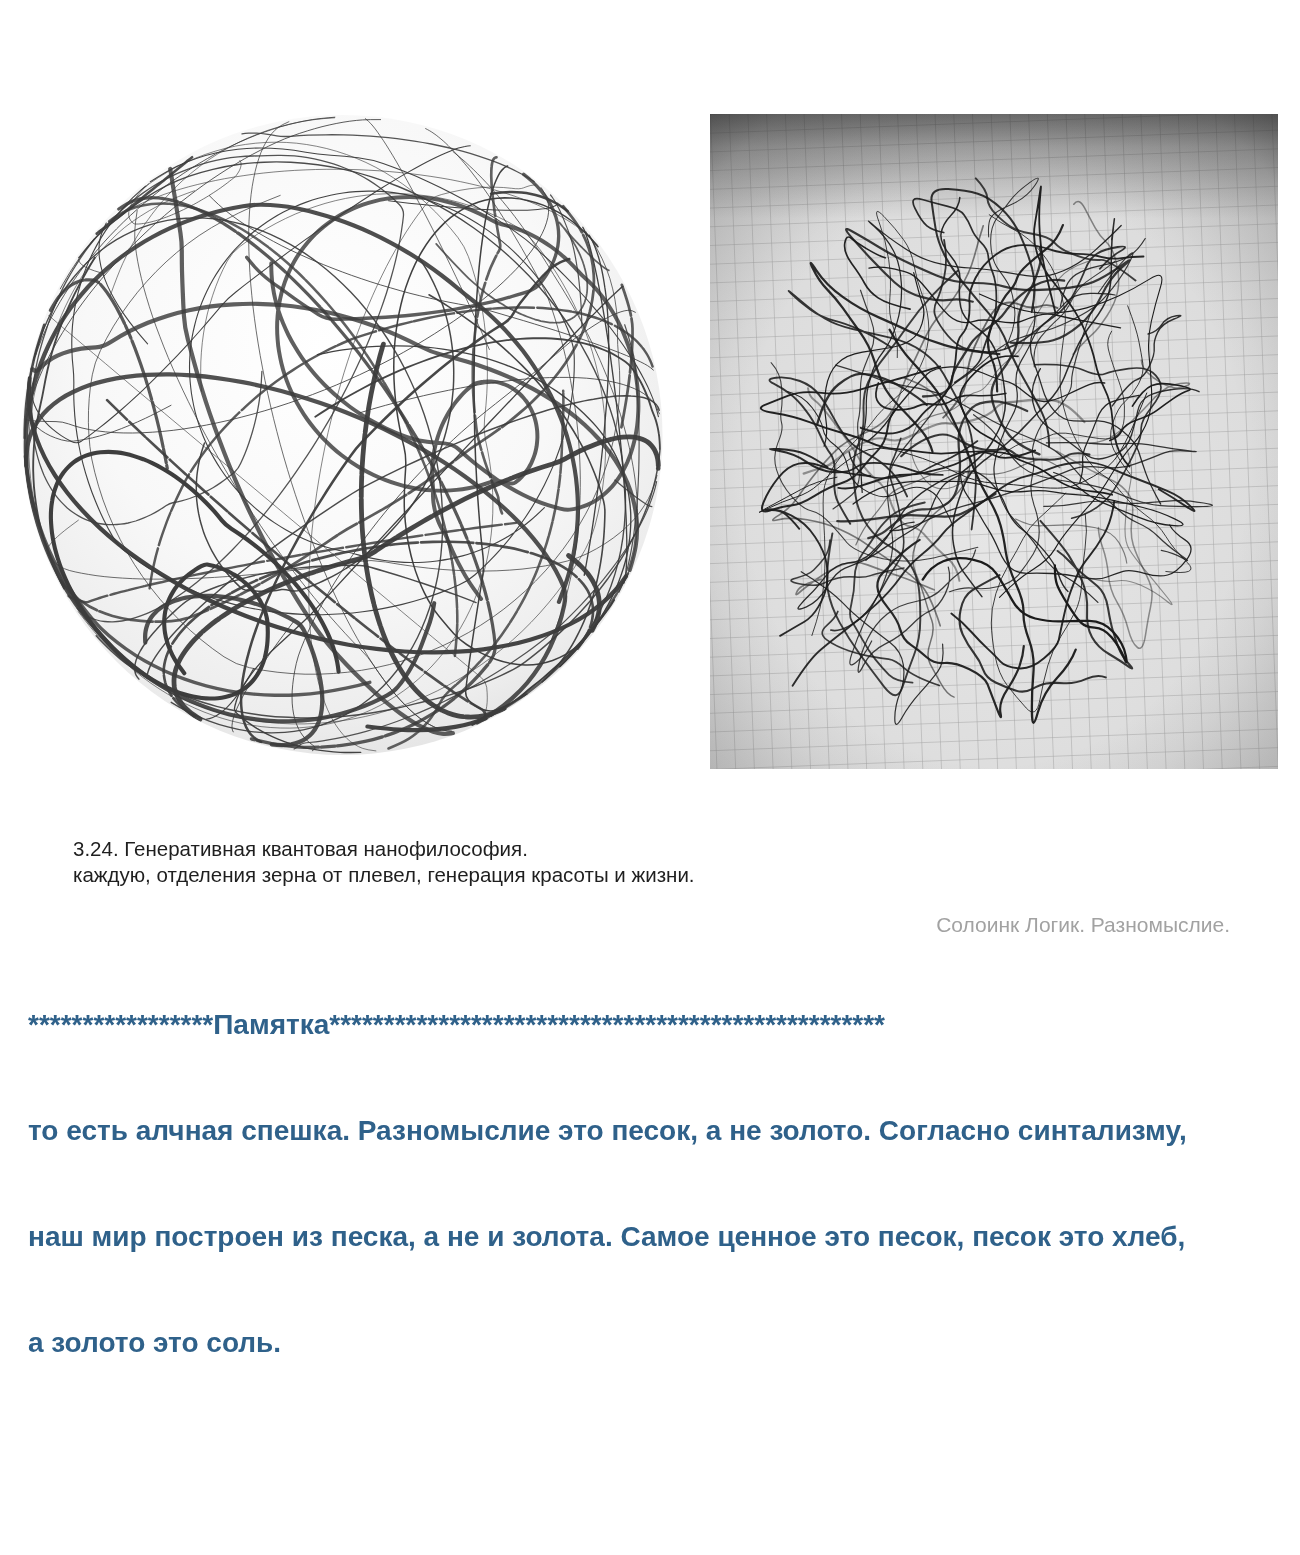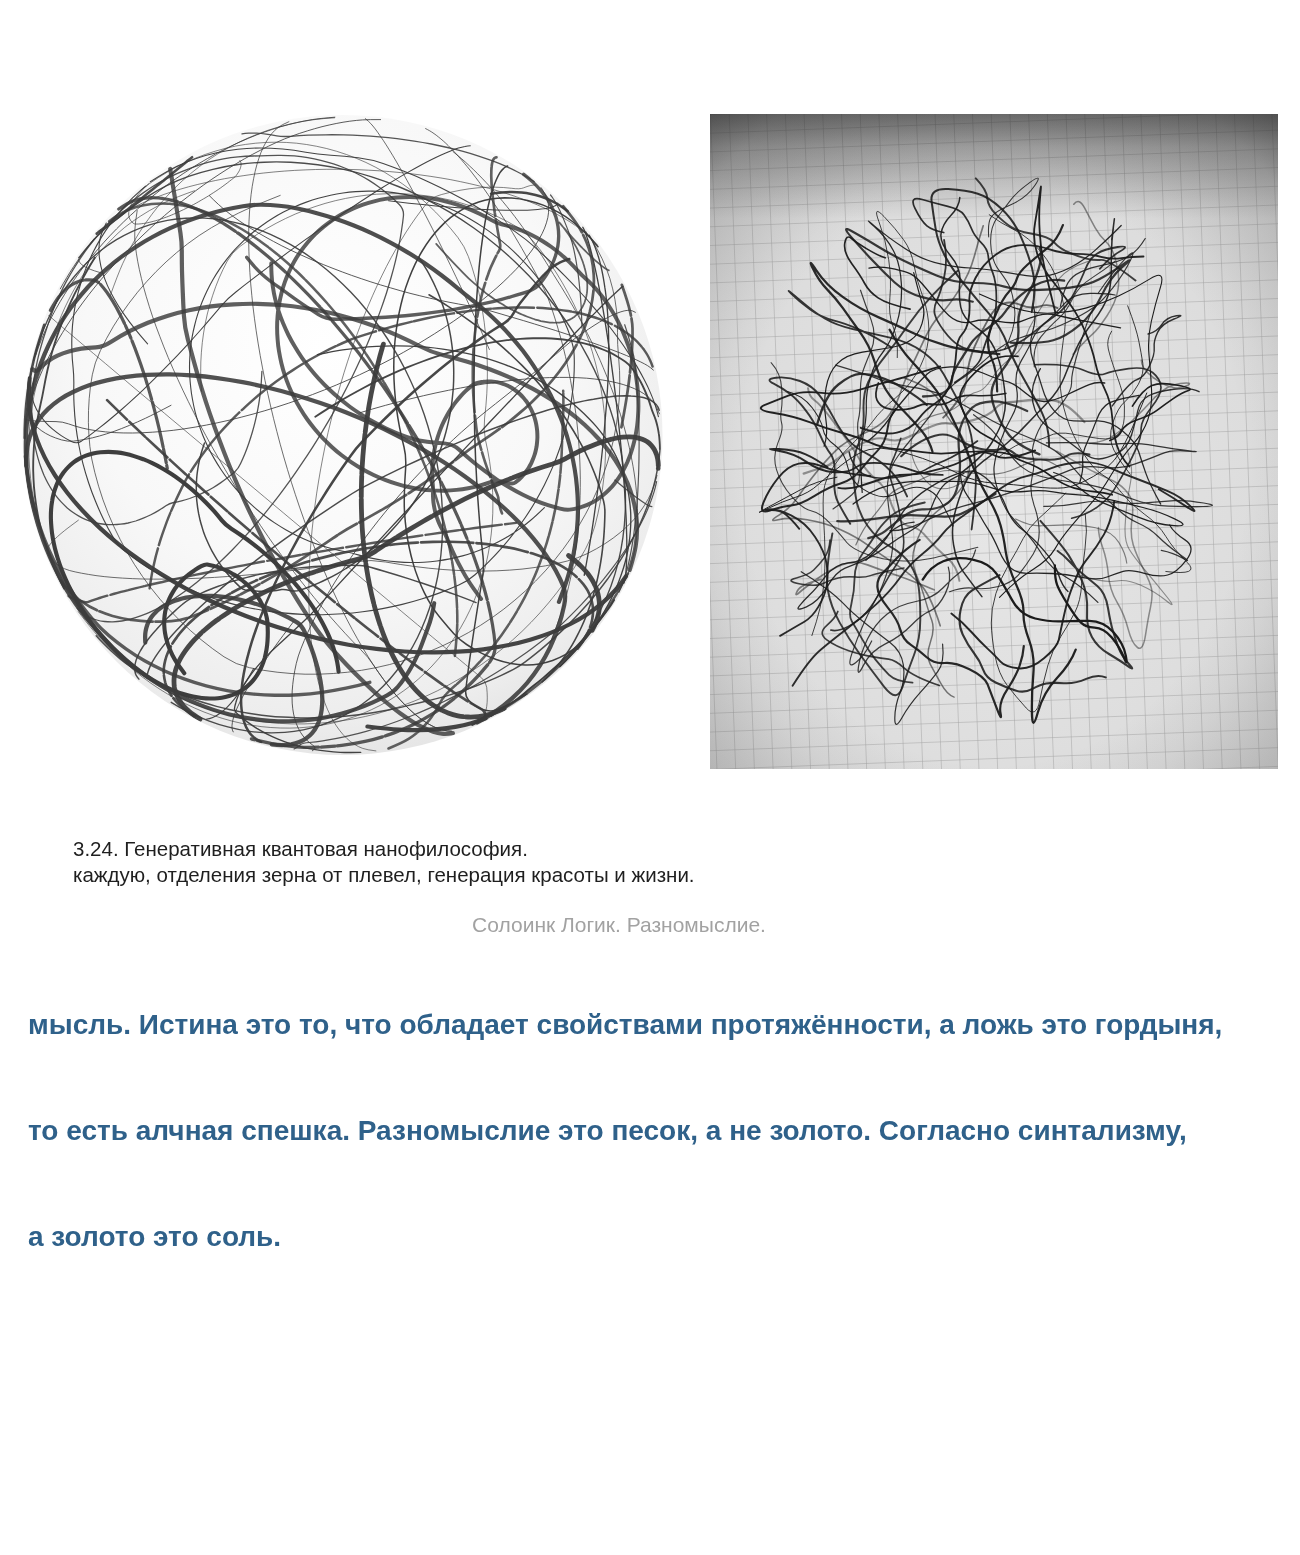--- a/index.html
+++ b/index.html
@@ -16,7 +16,7 @@
     font-size:20.5px;line-height:25.8px;color:#1f1f1f;
   }
   .credit{
-    position:absolute;left:0;top:912px;width:1222px;text-align:center;
+    position:absolute;left:0;top:912px;width:1222px;text-align:right;
     font-size:21px;line-height:25px;color:#a2a2a2;
   }
   .body-text{

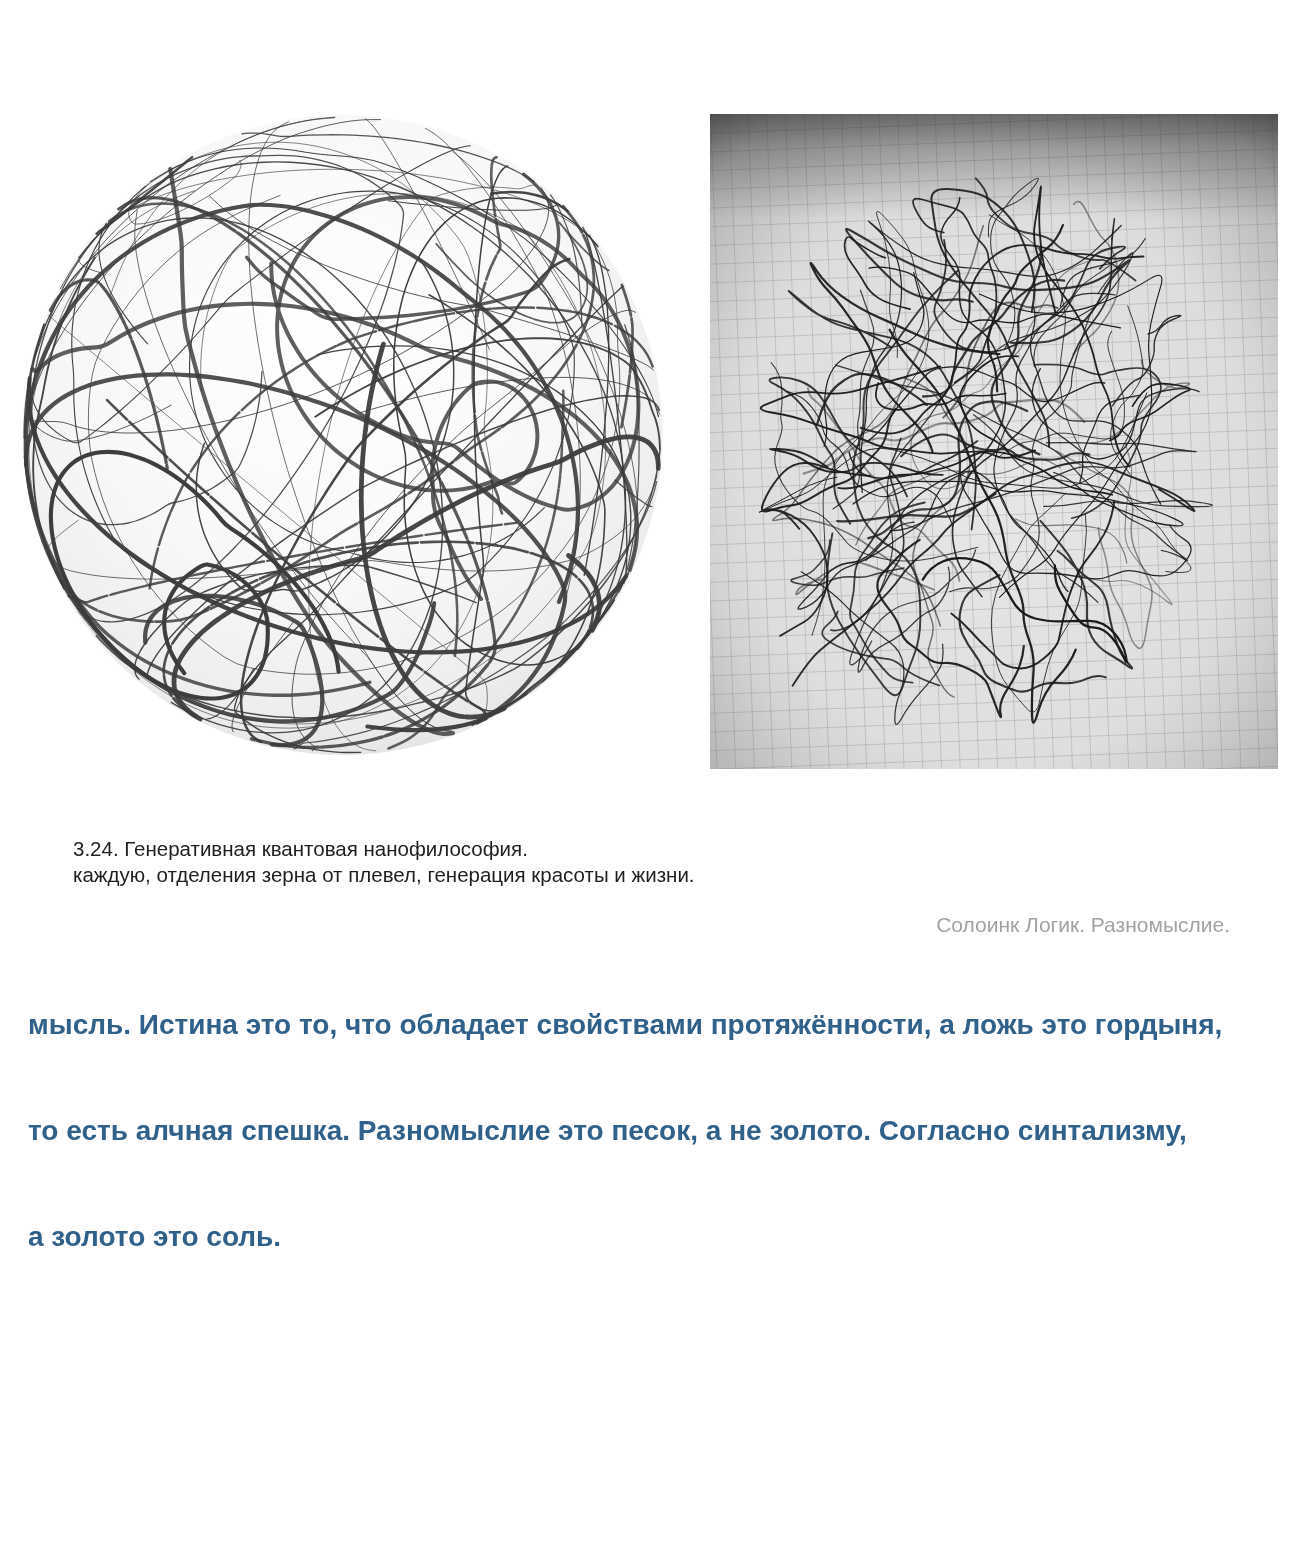--- a/index.html
+++ b/index.html
@@ -262,6 +262,7 @@
   <div class="credit">Солоинк Логик. Разномыслие.</div>
 
   <div class="body-text">
+    <div>*****************Памятка***************************************************</div>
     <div>мысль. Истина это то, что обладает свойствами протяжённости, а ложь это гордыня,</div>
     <div>то есть алчная спешка. Разномыслие это песок, а не золото. Согласно синтализму,</div>
     <div>а золото это соль.</div>

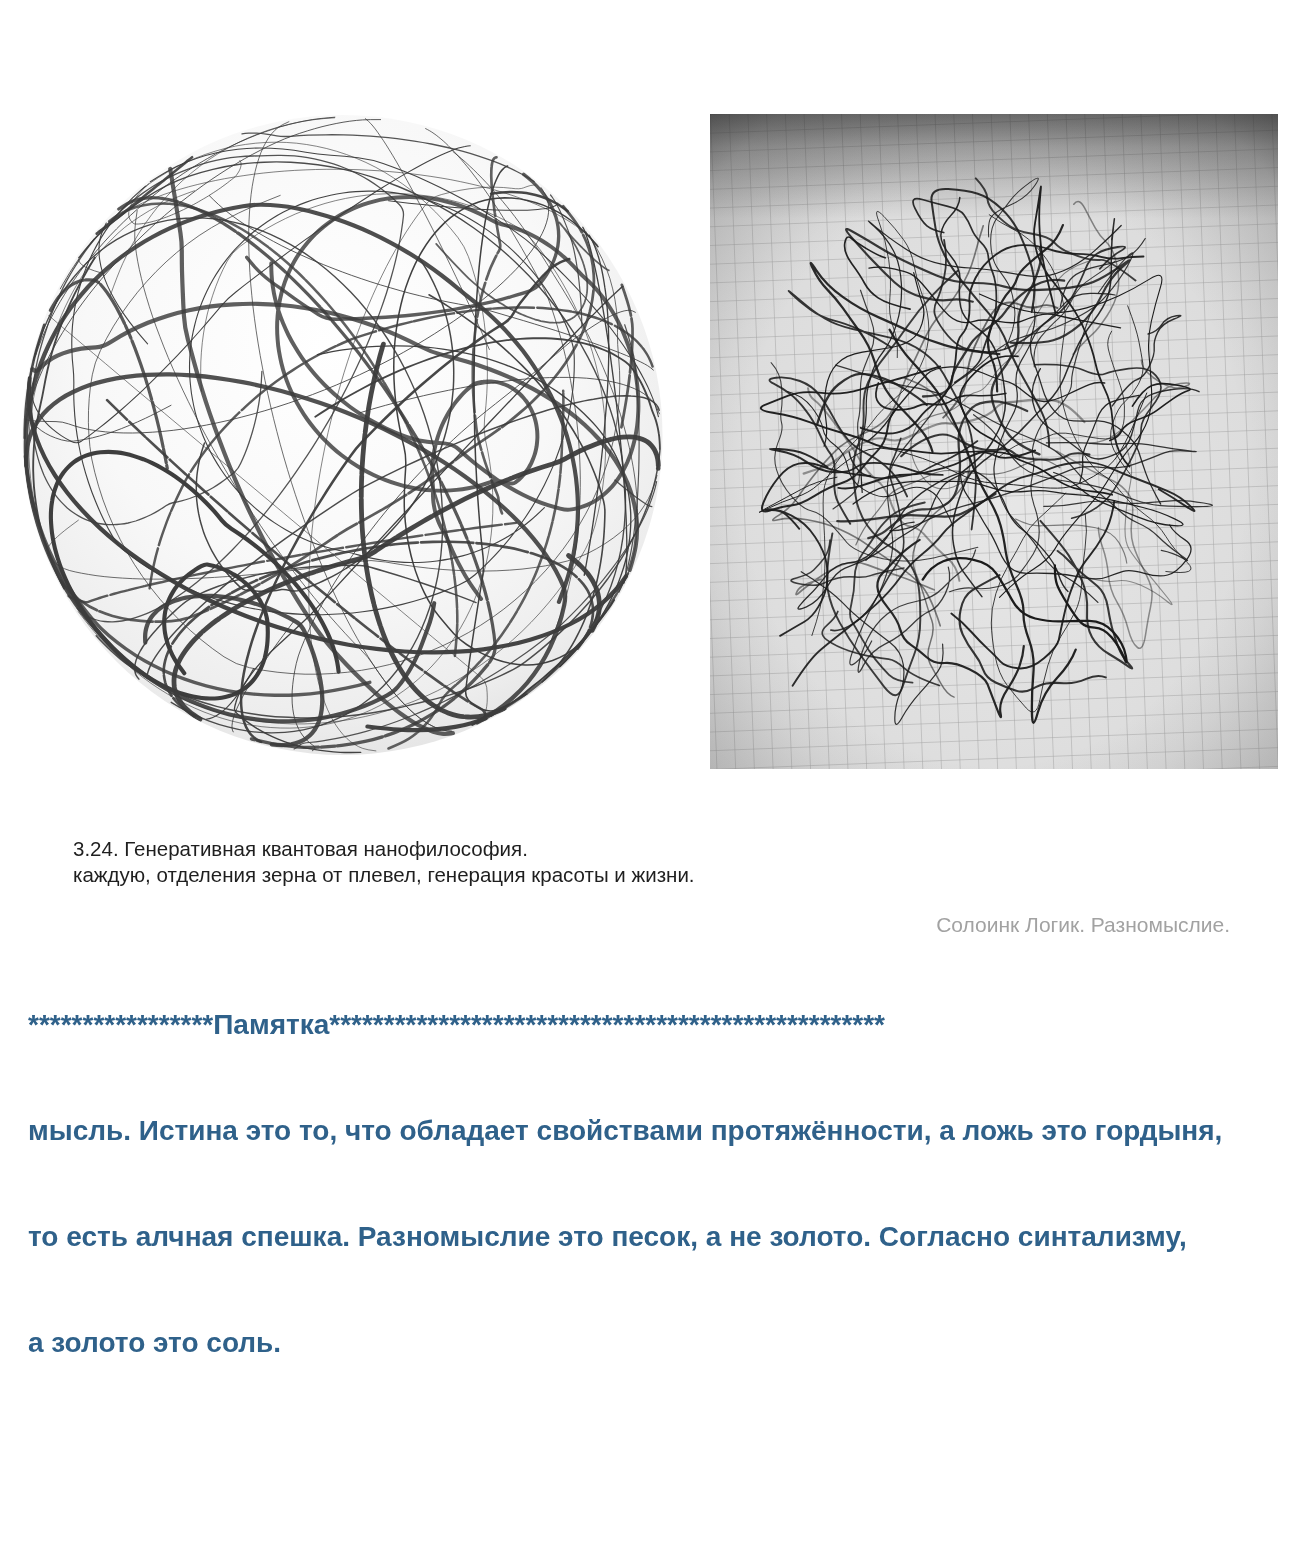--- a/index.html
+++ b/index.html
@@ -263,7 +263,6 @@
 
   <div class="body-text">
     <div>*****************Памятка***************************************************</div>
-    <div>мысль. Истина это то, что обладает свойствами протяжённости, а ложь это гордыня,</div>
     <div>то есть алчная спешка. Разномыслие это песок, а не золото. Согласно синтализму,</div>
     <div>а золото это соль.</div>
     

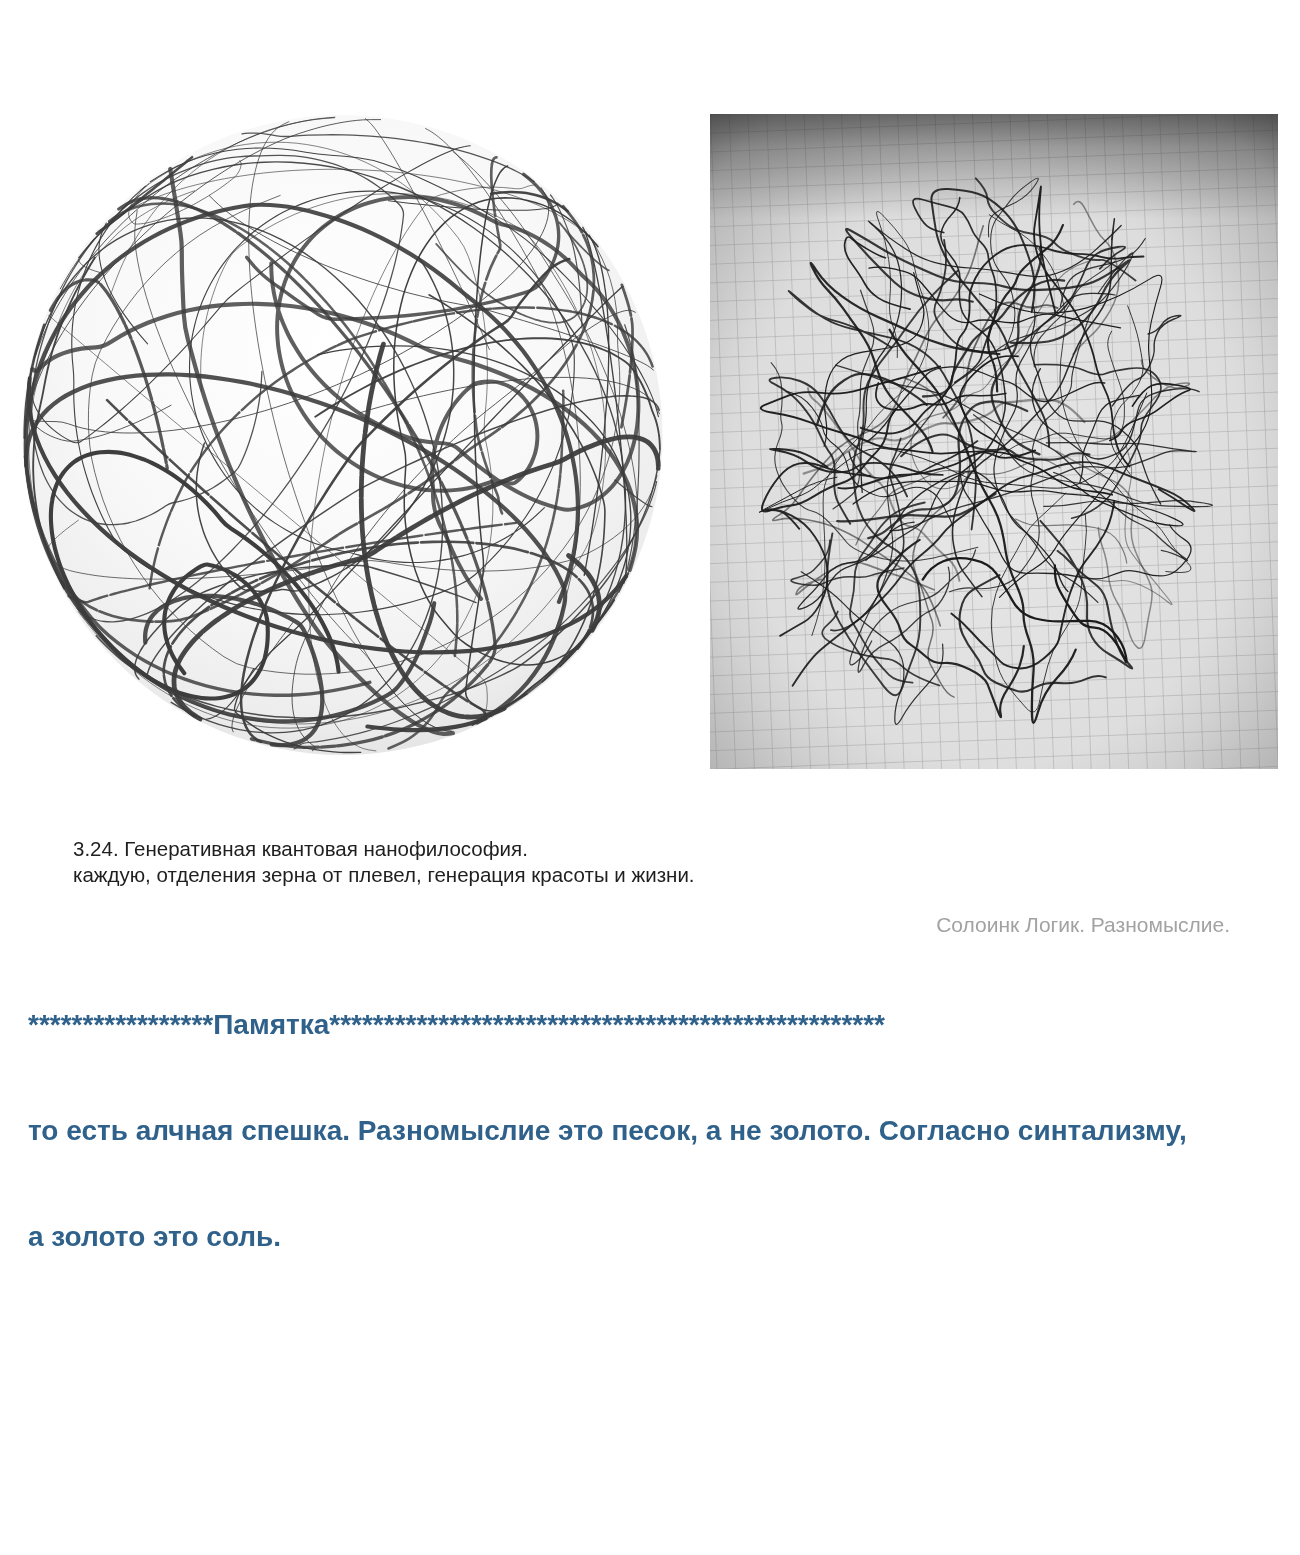--- a/index.html
+++ b/index.html
@@ -264,6 +264,7 @@
   <div class="body-text">
     <div>*****************Памятка***************************************************</div>
     <div>то есть алчная спешка. Разномыслие это песок, а не золото. Согласно синтализму,</div>
+    <div>наш мир построен из песка, а не и золота. Самое ценное это песок, песок это хлеб,</div>
     <div>а золото это соль.</div>
     
     

